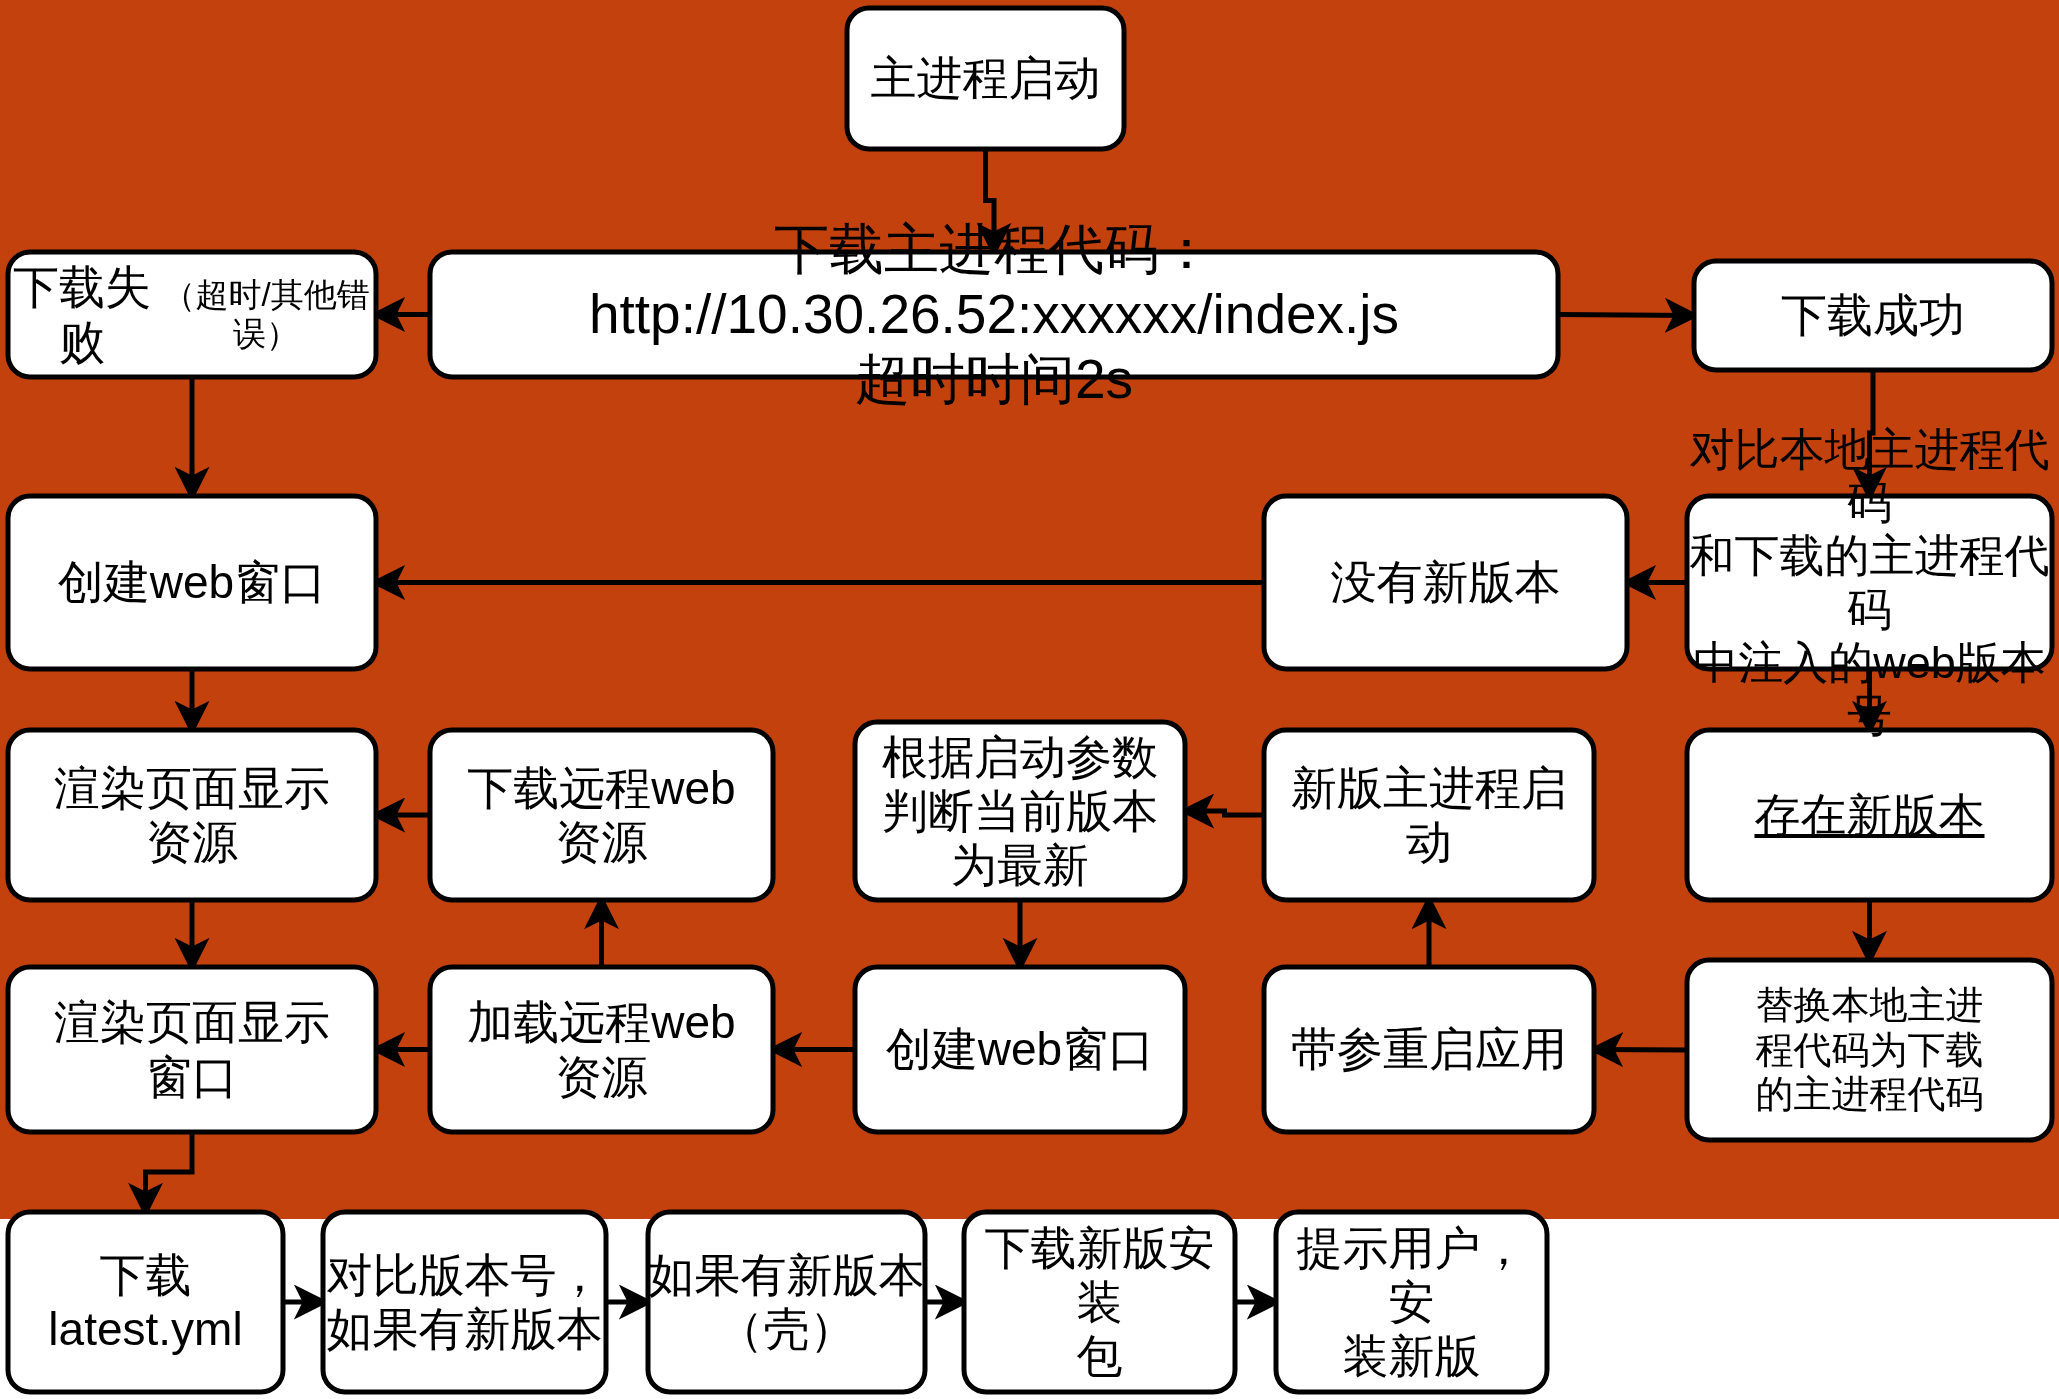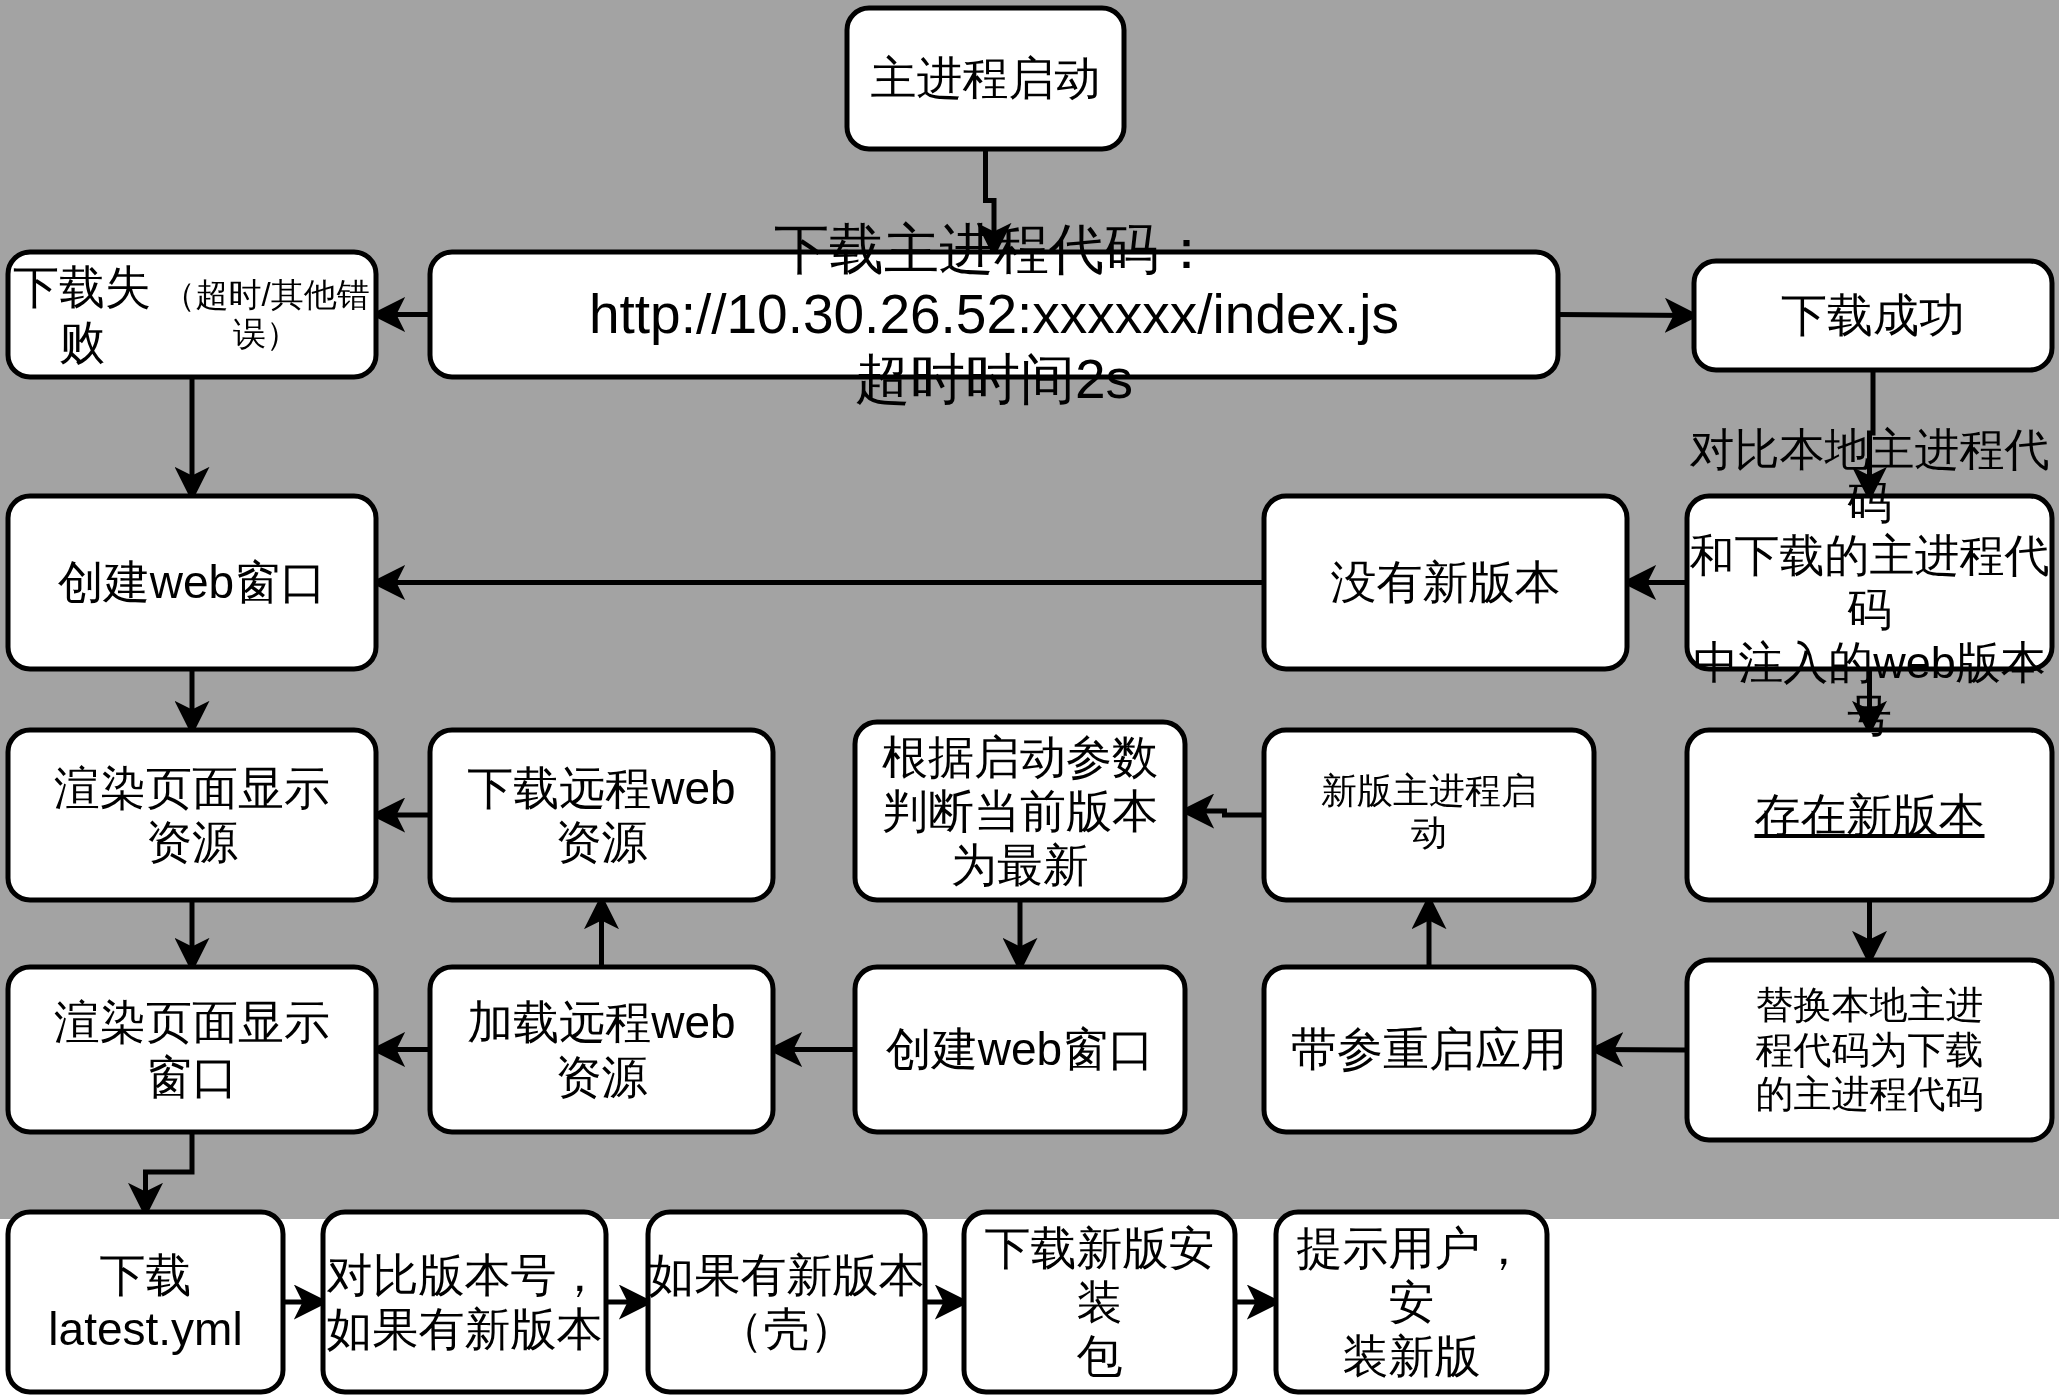--- a/index.html
+++ b/index.html
@@ -5,7 +5,7 @@
   html,body{margin:0;padding:0;background:#ffffff;}
   body{width:2059px;height:1399px;overflow:hidden;
        font-family:"Liberation Sans","DejaVu Sans",sans-serif;}
-  #stage{position:relative;width:2059px;height:1219px;background:#a3a3a3;}
+  #stage{position:relative;width:2059px;height:1219px;background:#c2410c;}
   svg.flow{position:absolute;left:0;top:0;width:2059px;height:1399px;}
   .node-rect{fill:#ffffff;stroke:#000000;stroke-width:5;}
   .edge{stroke:#000000;stroke-width:5;fill:none;}

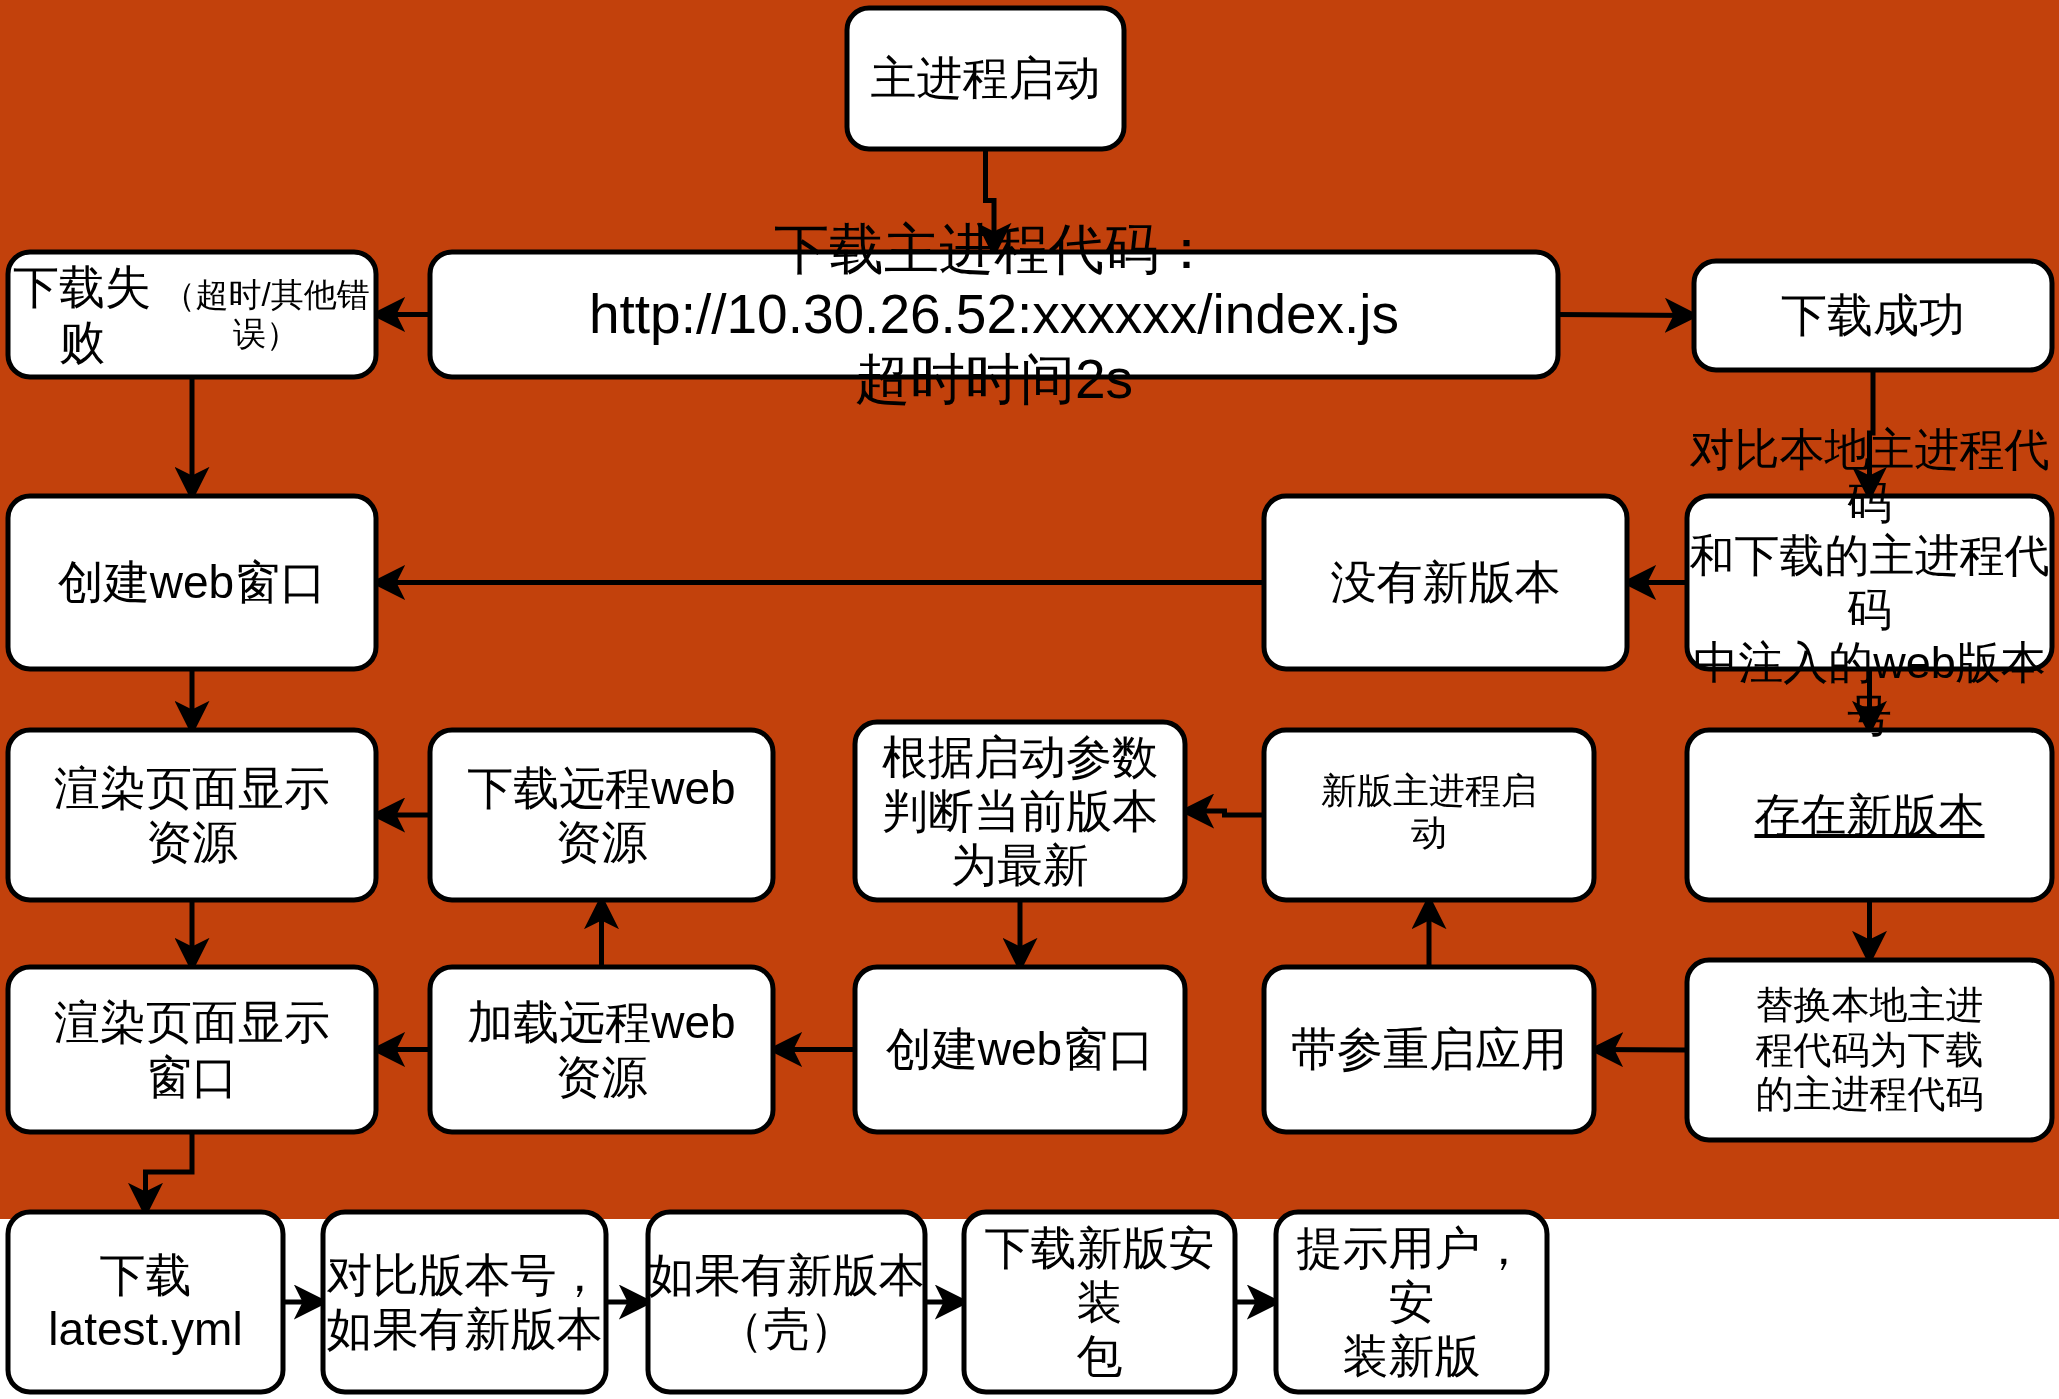--- a/index.html
+++ b/index.html
@@ -102,7 +102,7 @@
       <div class="nlabel" style="left: 855px; top: 722px; width: 330px; height: 178px; font-size: 46px;">根据启动参数
 判断当前版本
 为最新</div>
-      <div class="nlabel" style="left: 1264px; top: 730px; width: 330px; height: 170px; font-size: 36px; font-family: Liberation Mono, monospace;">新版主进程启
+      <div class="nlabel" style="left: 1264px; top: 730px; width: 330px; height: 170px; font-size: 46px;">新版主进程启
 动</div>
       <div class="nlabel" style="left: 1687px; top: 730px; width: 365px; height: 170px; font-size: 46px; text-decoration: underline;">存在新版本</div>
       <div class="nlabel" style="left: 8px; top: 967px; width: 368px; height: 165px; font-size: 46px;">渲染页面显示

